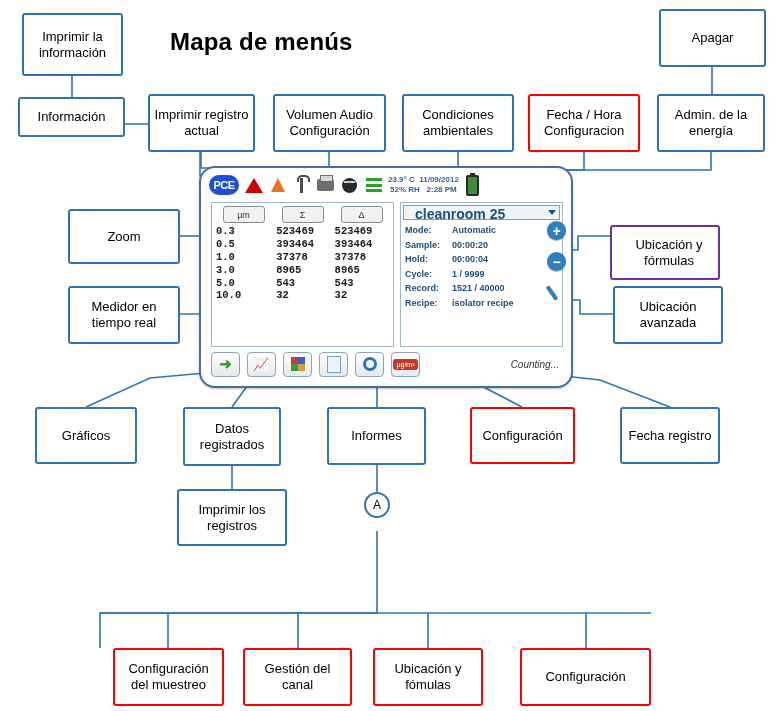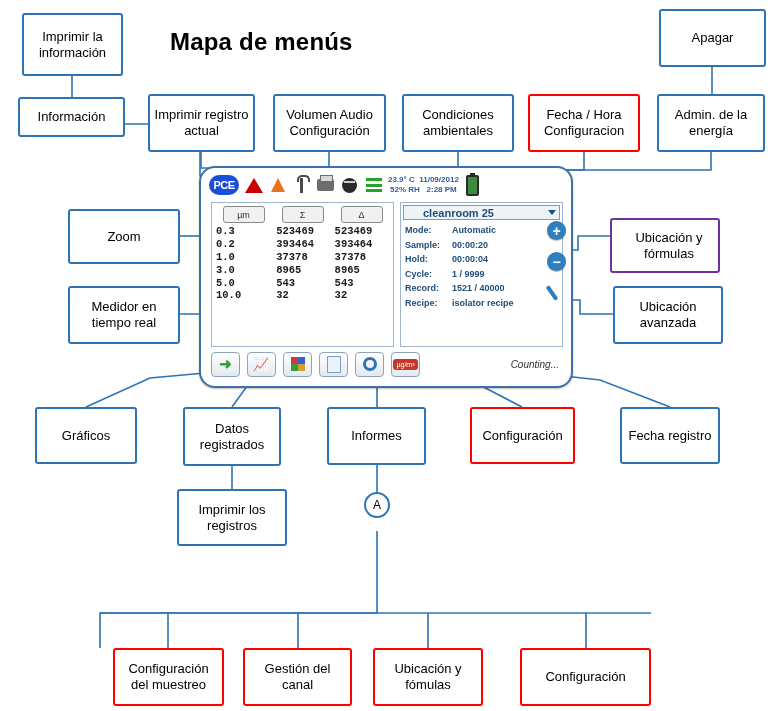--- a/index.html
+++ b/index.html
@@ -264,12 +264,11 @@
     height: 15px;
     border: 1px solid #7c9cc0;
     background: #eef3f8;
-    font-size: 11px;
+    font-size: 14px;
     color: #1f4e79;
     font-weight: bold;
     display: flex;
-    align-items: center;
-    padding: 0 19px;
+    padding: 0 11px;
     box-sizing: border-box;
     position: relative;
   }

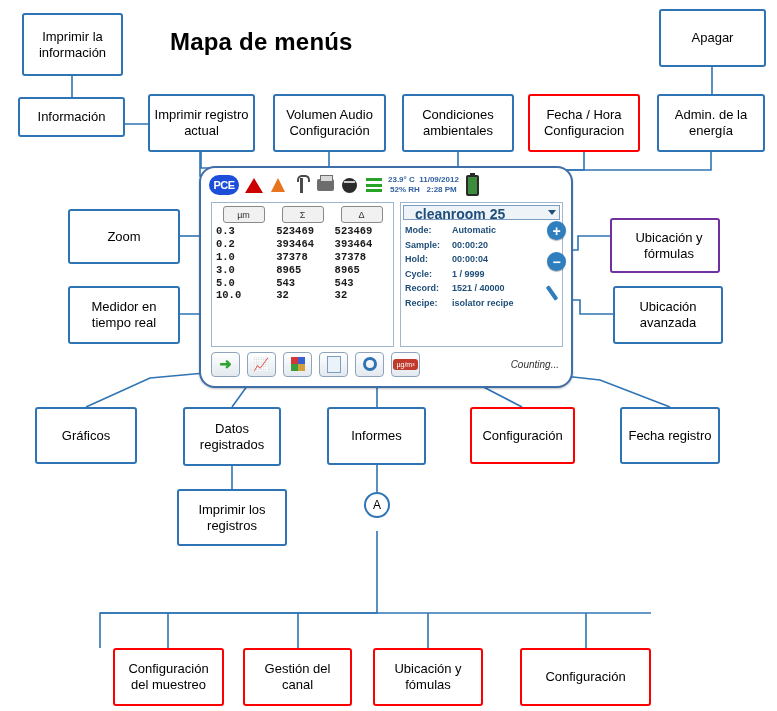--- a/index.html
+++ b/index.html
@@ -543,7 +543,7 @@
                 <td>523469</td>
               </tr>
               <tr>
-                <td class="sz">0.2</td>
+                <td class="sz">0.5</td>
                 <td>393464</td>
                 <td>393464</td>
               </tr>

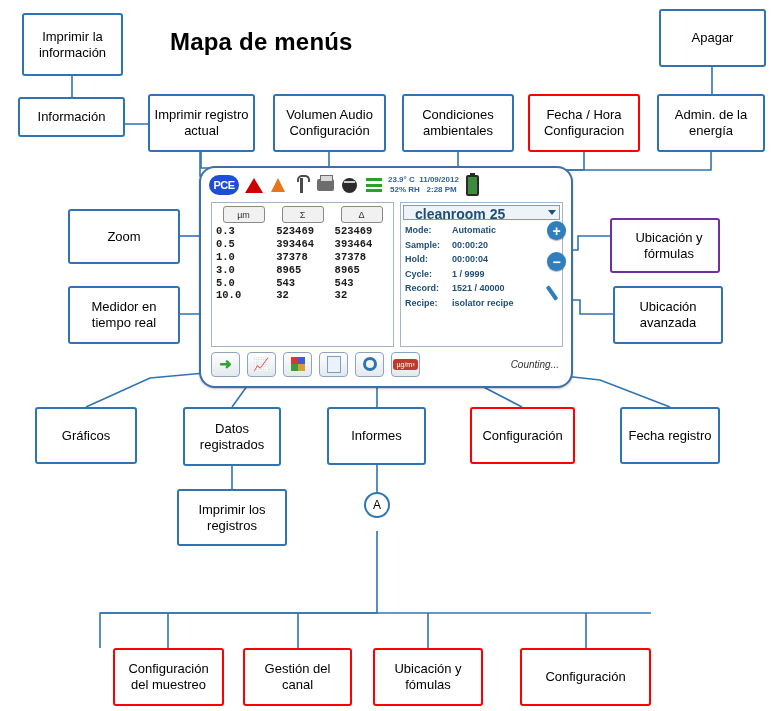--- a/index.html
+++ b/index.html
@@ -454,7 +454,7 @@
       <div class="box" style="left: 68px; top: 286px; width: 112px; height: 58px;">
         <span>Medidor en tiempo real</span>
       </div>
-      <div class="box purple" style="left: 610px; top: 218px; width: 110px; height: 55px; padding-left: 12px;">
+      <div class="box purple" style="left: 610px; top: 225px; width: 110px; height: 55px; padding-left: 12px;">
         <span>Ubicación y fórmulas</span>
       </div>
       <div class="box" style="left: 613px; top: 286px; width: 110px; height: 58px;">

